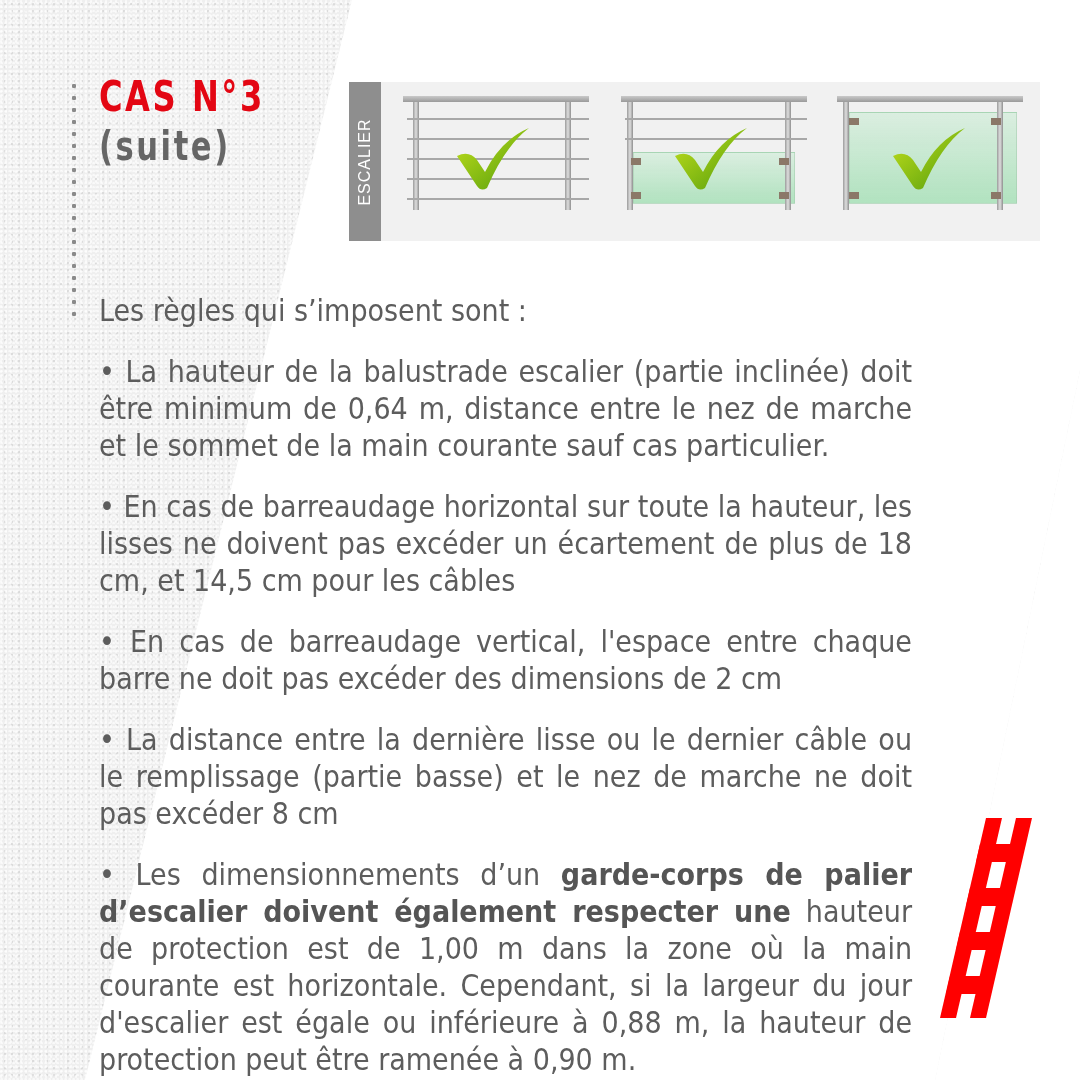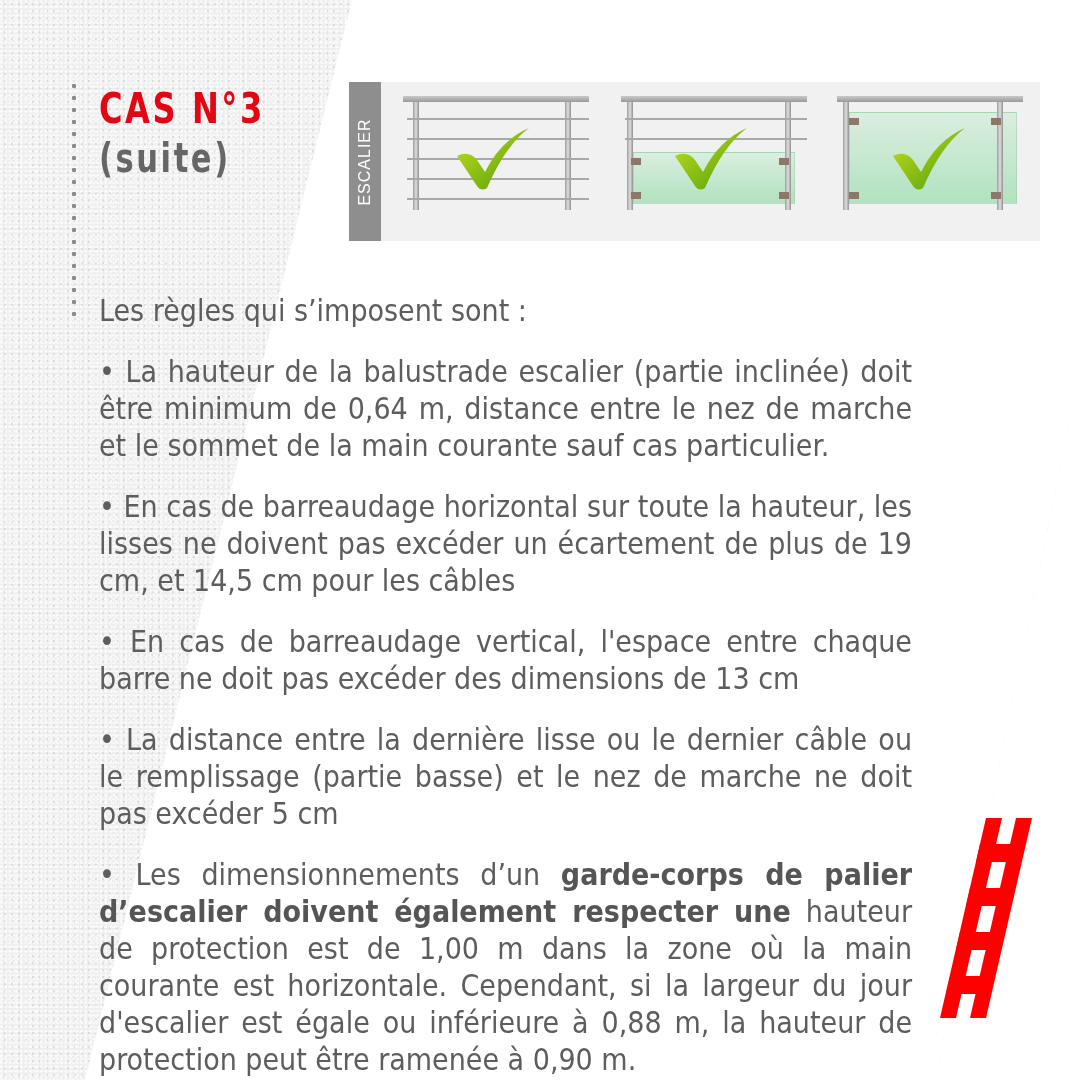--- a/index.html
+++ b/index.html
@@ -17,7 +17,7 @@
   .dots{position:absolute;left:71px;top:80px;width:6px;height:240px;
     background-image:radial-gradient(circle,#8a8a8a 0 2px,transparent 2.4px);
     background-size:6px 12px;background-repeat:repeat-y;}
-  .title{position:absolute;left:99px;top:88px;margin:0;line-height:1;}
+  .title{position:absolute;left:99px;top:76px;margin:0;line-height:1;}
   .title .line1{display:block;color:#e30613;font-size:42px;font-weight:bold;letter-spacing:3px;transform:scaleX(0.85);transform-origin:left;}
   .title .line2{display:block;color:#666666;font-size:40px;font-weight:bold;letter-spacing:3px;margin-top:8px;transform:scaleX(0.85);transform-origin:left;}
   .banner{position:absolute;left:349px;top:82px;width:691px;height:159px;background:#f1f1f1;display:flex;}

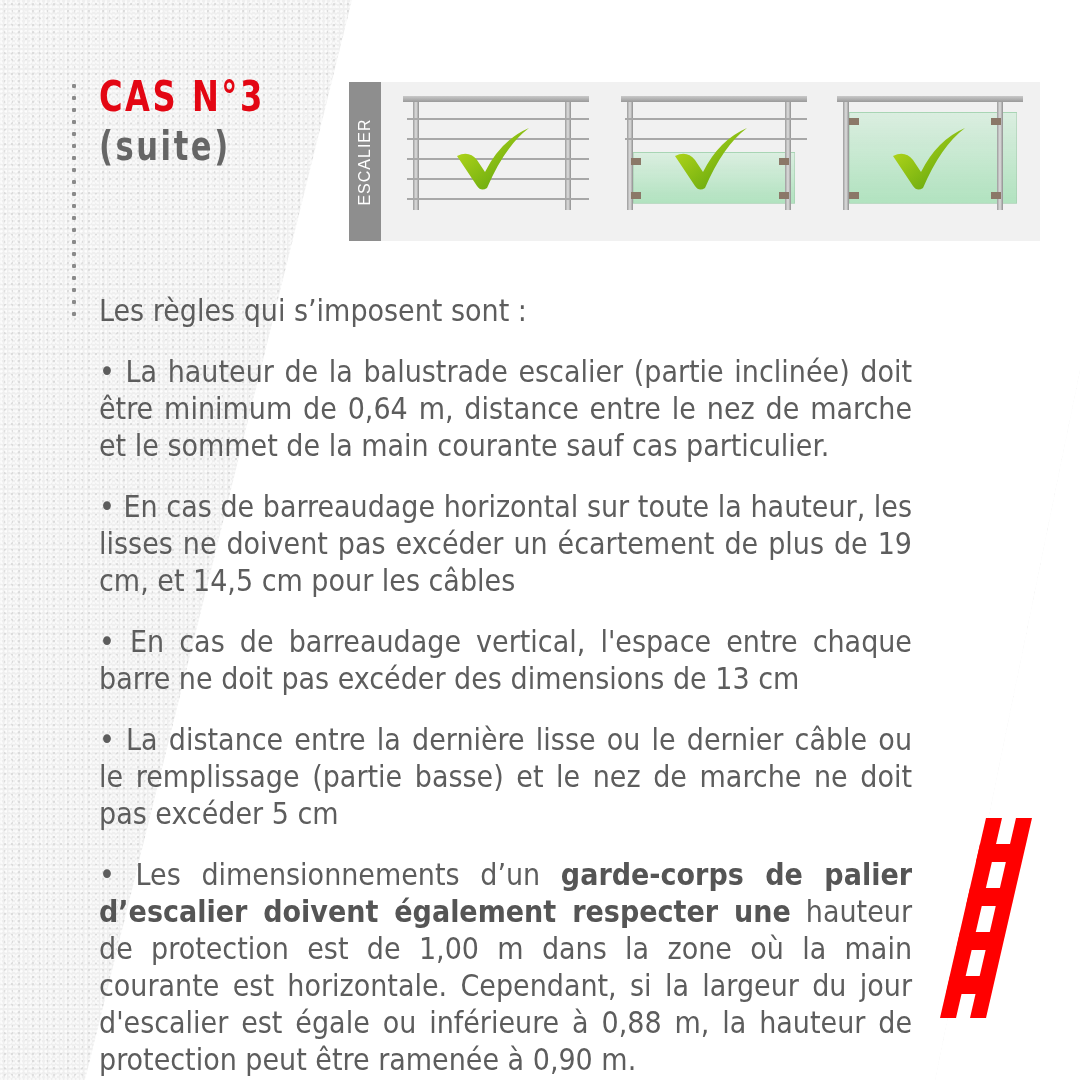--- a/index.html
+++ b/index.html
@@ -111,7 +111,7 @@
 <div class="text">
   <p class="intro">Les règles qui s’imposent sont :</p>
   <p>• La hauteur de la balustrade escalier (partie inclinée) doit être minimum de 0,64 m, distance entre le nez de marche et le sommet de la main courante sauf cas particulier.</p>
-  <p>• En cas de barreaudage horizontal sur toute la hauteur, les lisses ne doivent pas excéder un écartement de plus de 19 cm, et 14,5 cm pour les câbles</p>
+  <p>• En cas de barreaudage horizontal sur toute la hauteur, les lisses ne doivent pas excéder un écartement de plus de 18 cm, et 14,5 cm pour les câbles</p>
   <p>• En cas de barreaudage vertical, l'espace entre chaque barre ne doit pas excéder des dimensions de 13 cm</p>
   <p>• La distance entre la dernière lisse ou le dernier câble ou le remplissage (partie basse) et le nez de marche ne doit pas excéder 5 cm</p>
   <p><span>• Les dimensionnements d’un </span><b>garde-corps de palier d’escalier doivent également respecter une</b><span> hauteur de protection est de 1,00 m dans la zone où la main courante est horizontale. Cependant, si la largeur du jour d'escalier est égale ou inférieure à 0,88 m, la hauteur de protection peut être ramenée à 0,90 m.</span></p>

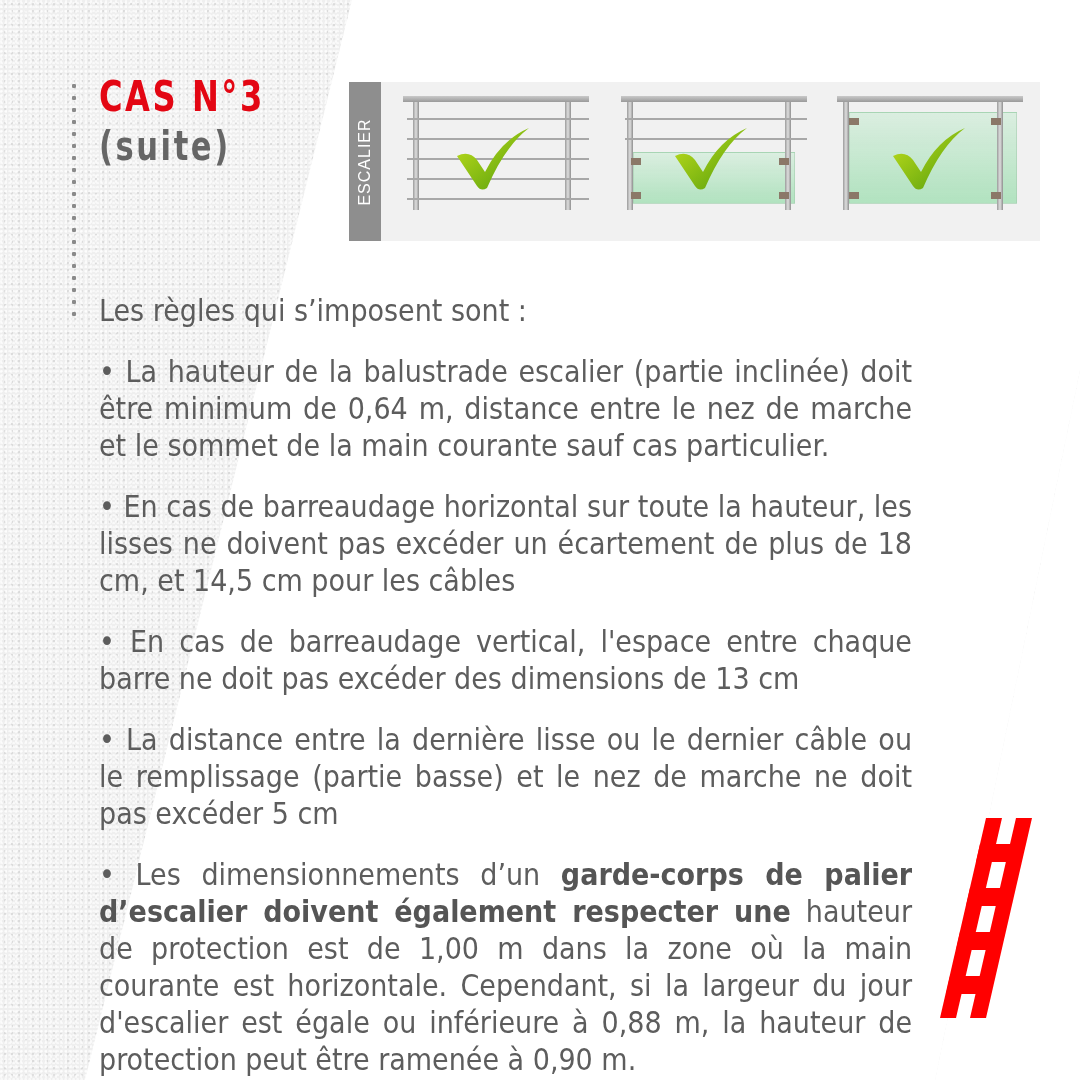--- a/index.html
+++ b/index.html
@@ -112,7 +112,7 @@
   <p class="intro">Les règles qui s’imposent sont :</p>
   <p>• La hauteur de la balustrade escalier (partie inclinée) doit être minimum de 0,64 m, distance entre le nez de marche et le sommet de la main courante sauf cas particulier.</p>
   <p>• En cas de barreaudage horizontal sur toute la hauteur, les lisses ne doivent pas excéder un écartement de plus de 18 cm, et 14,5 cm pour les câbles</p>
-  <p>• En cas de barreaudage vertical, l'espace entre chaque barre ne doit pas excéder des dimensions de 13 cm</p>
+  <p>• En cas de barreaudage vertical, l'espace entre chaque barre ne doit pas excéder des dimensions de 2 cm</p>
   <p>• La distance entre la dernière lisse ou le dernier câble ou le remplissage (partie basse) et le nez de marche ne doit pas excéder 5 cm</p>
   <p><span>• Les dimensionnements d’un </span><b>garde-corps de palier d’escalier doivent également respecter une</b><span> hauteur de protection est de 1,00 m dans la zone où la main courante est horizontale. Cependant, si la largeur du jour d'escalier est égale ou inférieure à 0,88 m, la hauteur de protection peut être ramenée à 0,90 m.</span></p>
 </div>

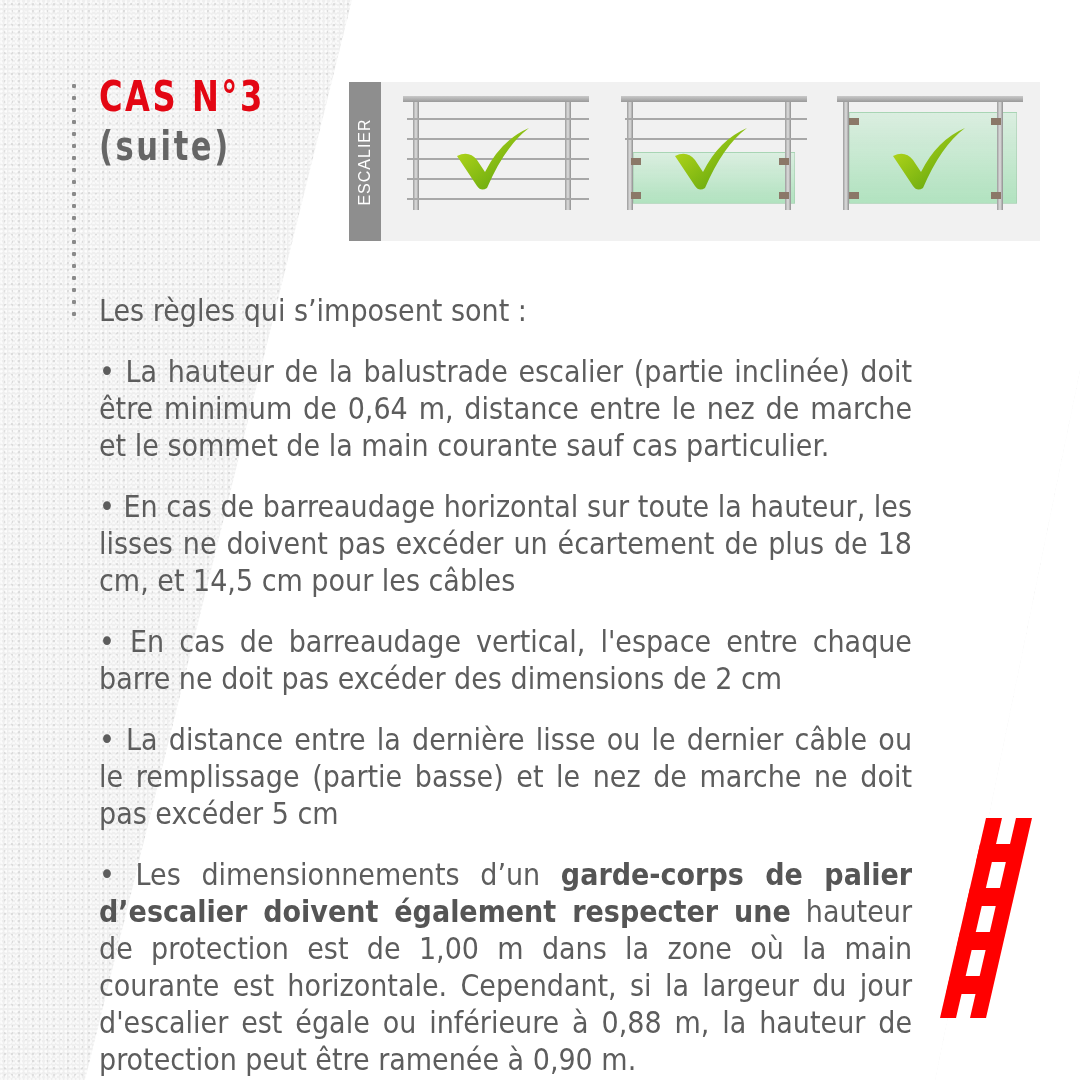--- a/index.html
+++ b/index.html
@@ -113,7 +113,7 @@
   <p>• La hauteur de la balustrade escalier (partie inclinée) doit être minimum de 0,64 m, distance entre le nez de marche et le sommet de la main courante sauf cas particulier.</p>
   <p>• En cas de barreaudage horizontal sur toute la hauteur, les lisses ne doivent pas excéder un écartement de plus de 18 cm, et 14,5 cm pour les câbles</p>
   <p>• En cas de barreaudage vertical, l'espace entre chaque barre ne doit pas excéder des dimensions de 2 cm</p>
-  <p>• La distance entre la dernière lisse ou le dernier câble ou le remplissage (partie basse) et le nez de marche ne doit pas excéder 5 cm</p>
+  <p>• La distance entre la dernière lisse ou le dernier câble ou le remplissage (partie basse) et le nez de marche ne doit pas excéder 8 cm</p>
   <p><span>• Les dimensionnements d’un </span><b>garde-corps de palier d’escalier doivent également respecter une</b><span> hauteur de protection est de 1,00 m dans la zone où la main courante est horizontale. Cependant, si la largeur du jour d'escalier est égale ou inférieure à 0,88 m, la hauteur de protection peut être ramenée à 0,90 m.</span></p>
 </div>
 

